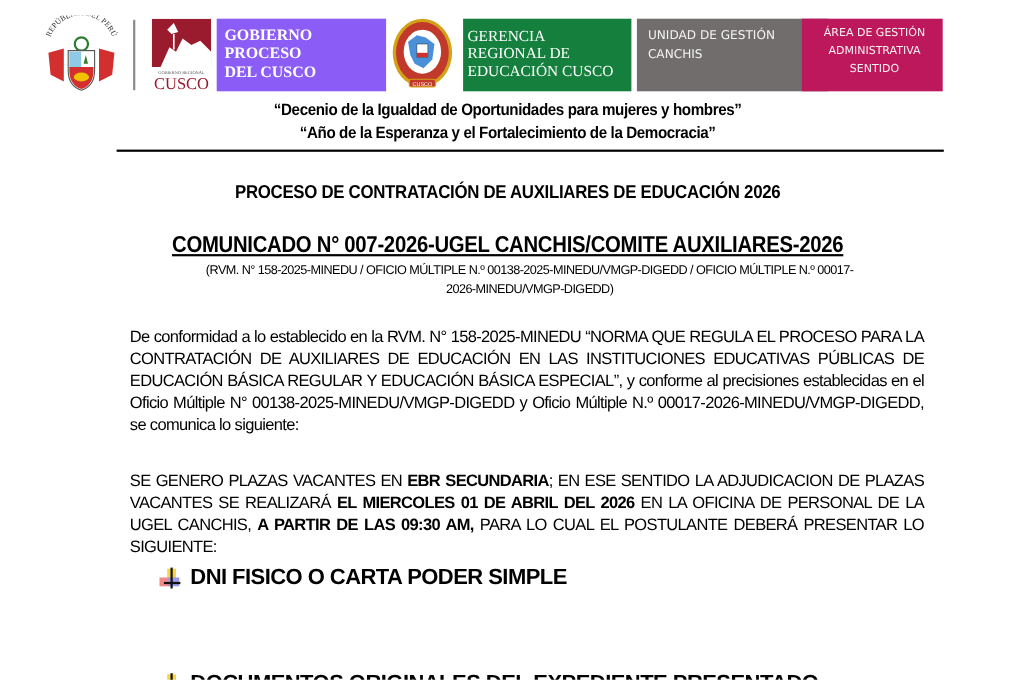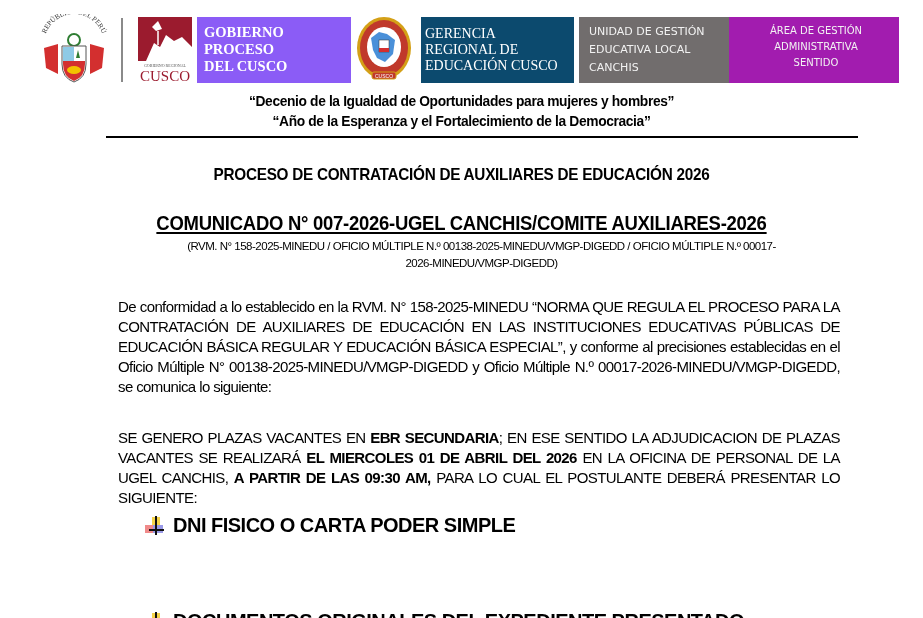--- a/index.html
+++ b/index.html
@@ -12,7 +12,7 @@
   .box { top:17px; height:66px; box-sizing:border-box; }
   .box-red { left:197px; width:154px; background:#8b5cf6; color:#ffffff; font-family:"Liberation Serif", serif; font-weight:bold; font-size:14.5px; line-height:17px; padding:7px 0 0 7px; }
   .emblem { left:355px; top:14px; width:58px; height:70px; }
-  .box-lgray { left:421px; width:153px; background:#0c4a6e; color:#ffffff; font-family:"Liberation Serif", serif; font-size:14px; line-height:16px; padding:9px 0 0 4px; }
+  .box-lgray { left:421px; width:153px; background:#15803d; color:#ffffff; font-family:"Liberation Serif", serif; font-size:14px; line-height:16px; padding:9px 0 0 4px; }
   .box-dgray1 { left:579px; width:174px; background:#716d6d; color:#f2f2f2; font-family:"DejaVu Sans", sans-serif; font-size:11px; line-height:18px; padding:6px 0 0 10px; }
   .box-dgray2 { left:729px; width:170px; background:#a21caf; color:#f2f2f2; font-family:"DejaVu Sans", sans-serif; font-size:10px; line-height:16px; padding:6px 0 0 4px; text-align:center; }
   .box div { white-space:nowrap; }

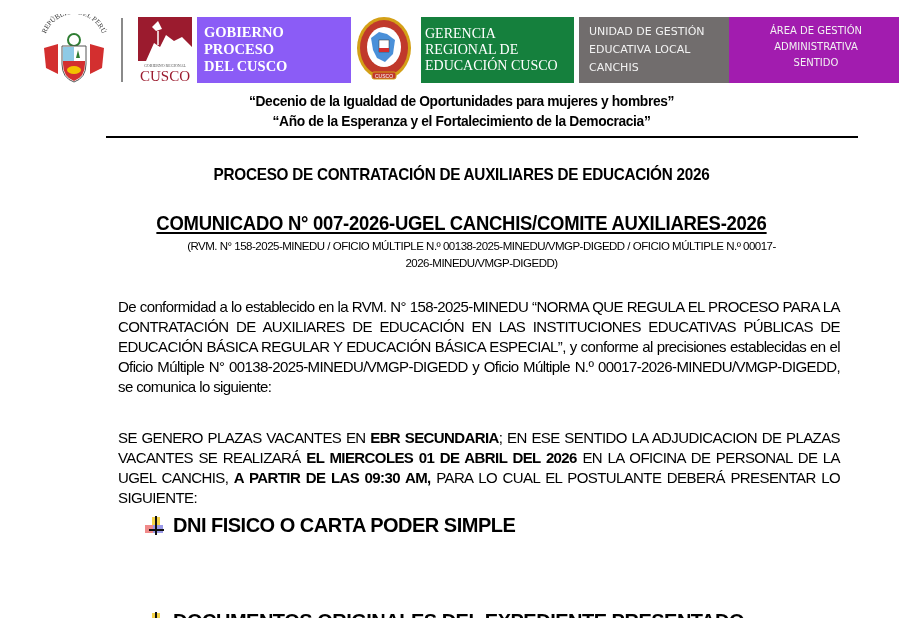--- a/index.html
+++ b/index.html
@@ -14,7 +14,7 @@
   .emblem { left:355px; top:14px; width:58px; height:70px; }
   .box-lgray { left:421px; width:153px; background:#15803d; color:#ffffff; font-family:"Liberation Serif", serif; font-size:14px; line-height:16px; padding:9px 0 0 4px; }
   .box-dgray1 { left:579px; width:174px; background:#716d6d; color:#f2f2f2; font-family:"DejaVu Sans", sans-serif; font-size:11px; line-height:18px; padding:6px 0 0 10px; }
-  .box-dgray2 { left:729px; width:170px; background:#a21caf; color:#f2f2f2; font-family:"DejaVu Sans", sans-serif; font-size:10px; line-height:16px; padding:6px 0 0 4px; text-align:center; }
+  .box-dgray2 { left:729px; width:128px; background:#be185d; color:#f2f2f2; font-family:"DejaVu Sans", sans-serif; font-size:10px; line-height:16px; padding:6px 0 0 4px; text-align:center; }
   .box div { white-space:nowrap; }
   
   .slogan { left:0; width:963px; text-align:center; font-weight:bold; font-size:15px; line-height:19px; letter-spacing:-0.4px; transform:scaleX(0.92); transform-origin:center; }

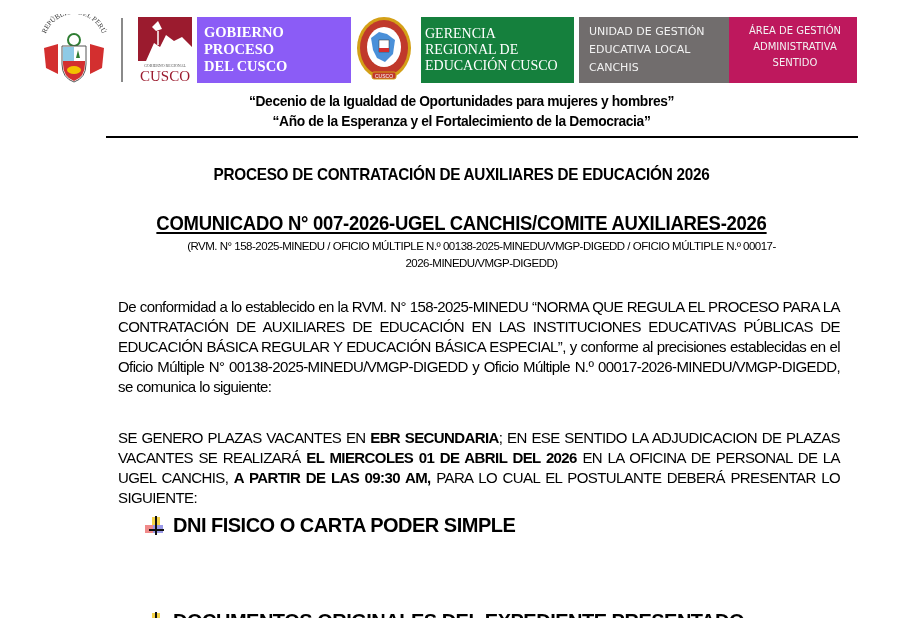--- a/index.html
+++ b/index.html
@@ -95,7 +95,6 @@
 
 <div class="abs box box-dgray1">
   <div>UNIDAD DE GESTIÓN</div>
-  <div>EDUCATIVA LOCAL</div>
   <div>CANCHIS</div>
 </div>
 

